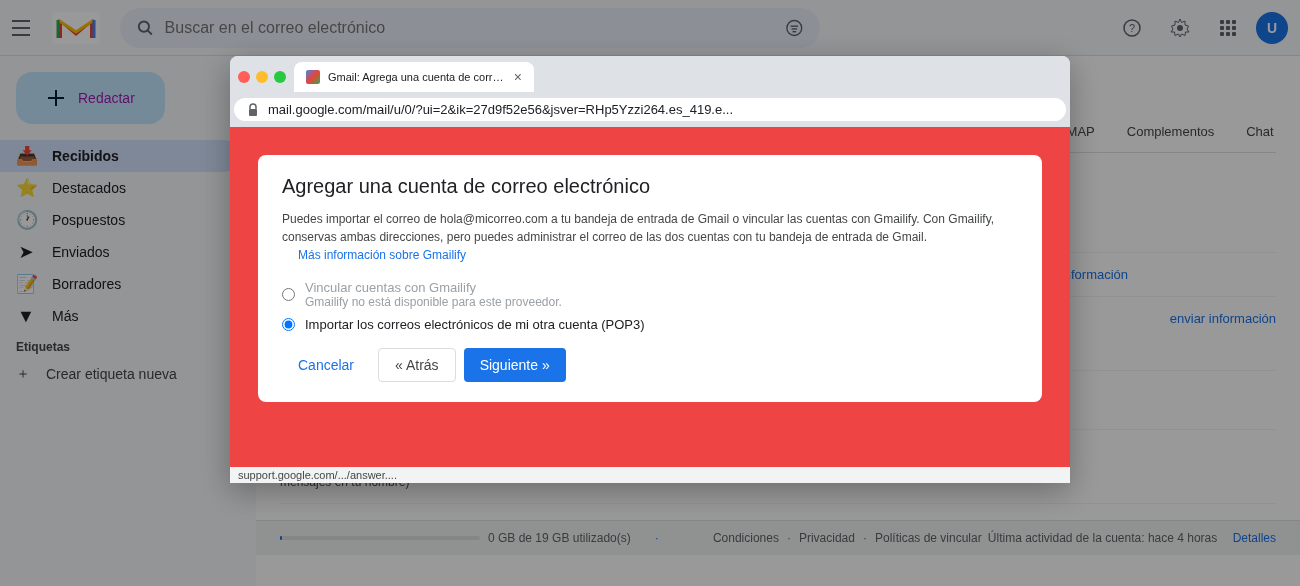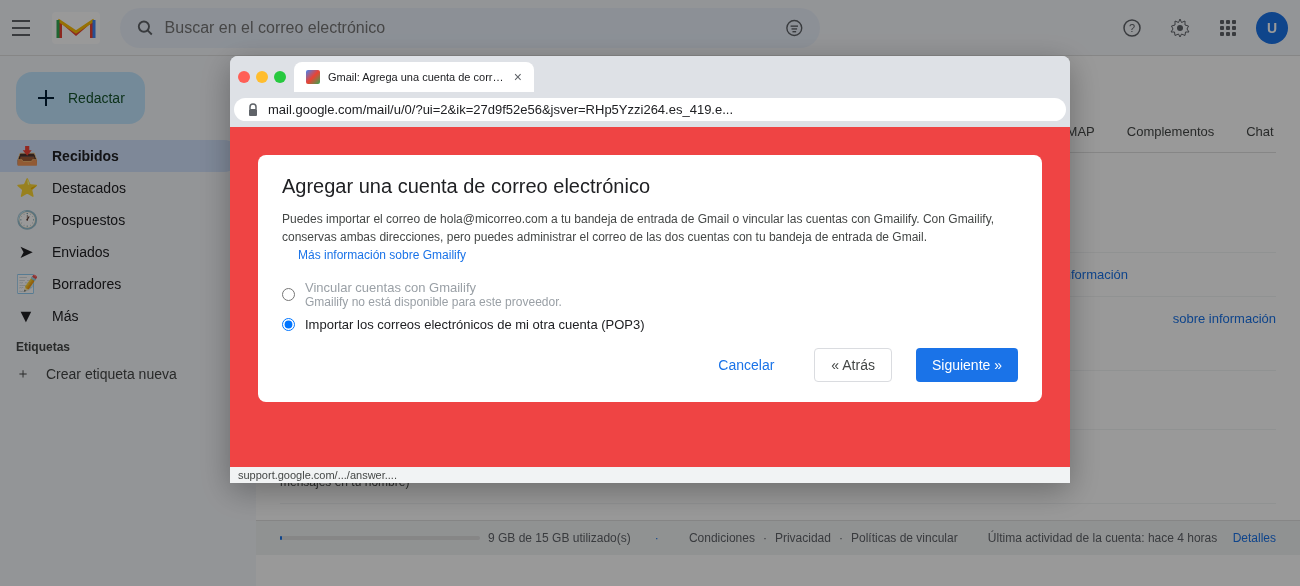--- a/index.html
+++ b/index.html
@@ -80,14 +80,14 @@
       align-items: center;
       gap: 12px;
       margin: 8px 16px 16px 16px;
-      padding: 16px 20px;
+      padding: 16px 30px;
       background: #c2e7ff;
       border-radius: 16px;
       border: none;
       cursor: pointer;
       font-size: 14px;
       font-weight: 500;
-      color: #14532d;
+      color: #a21caf;
     }
     .nav-item {
       display: flex;

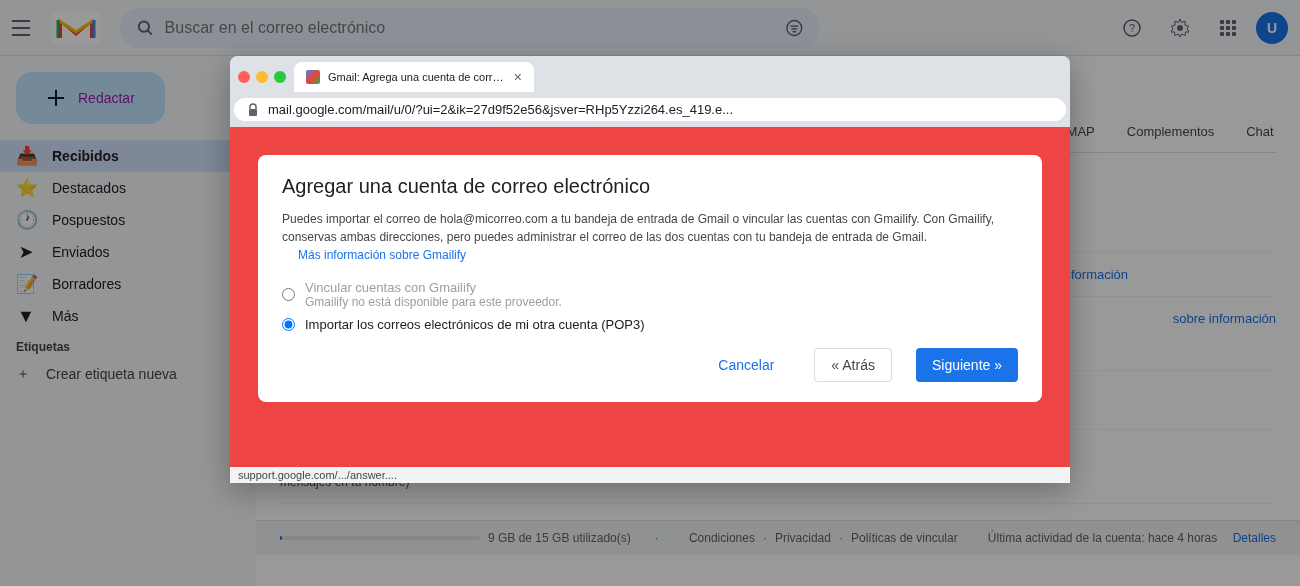--- a/index.html
+++ b/index.html
@@ -496,7 +496,7 @@
           <a class="link">Más información</a>
         </div>
         <div class="settings-edit">
-          <a class="link">sobre información</a>
+          <a class="link">enviar información</a>
         </div>
       </div>
 

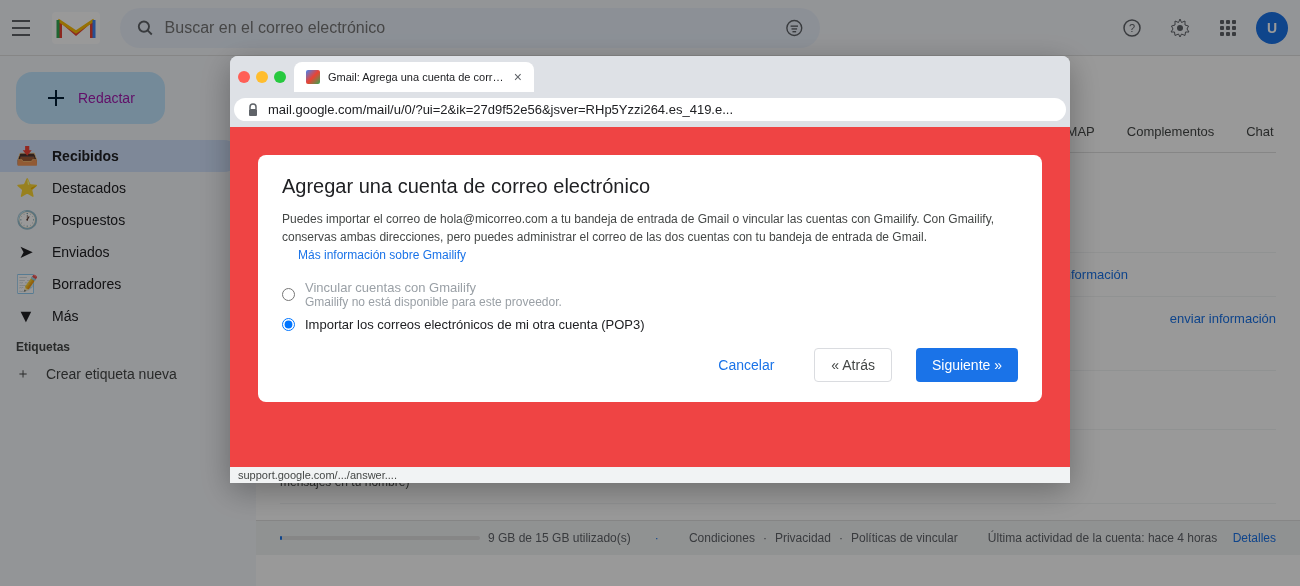--- a/index.html
+++ b/index.html
@@ -315,8 +315,7 @@
     .dialog-option.disabled { color: #9aa0a6; }
     .dialog-actions {
       display: flex;
-      justify-content: flex-end;
-      gap: 24px;
+      gap: 8px;
       margin-top: 16px;
     }
     .btn {

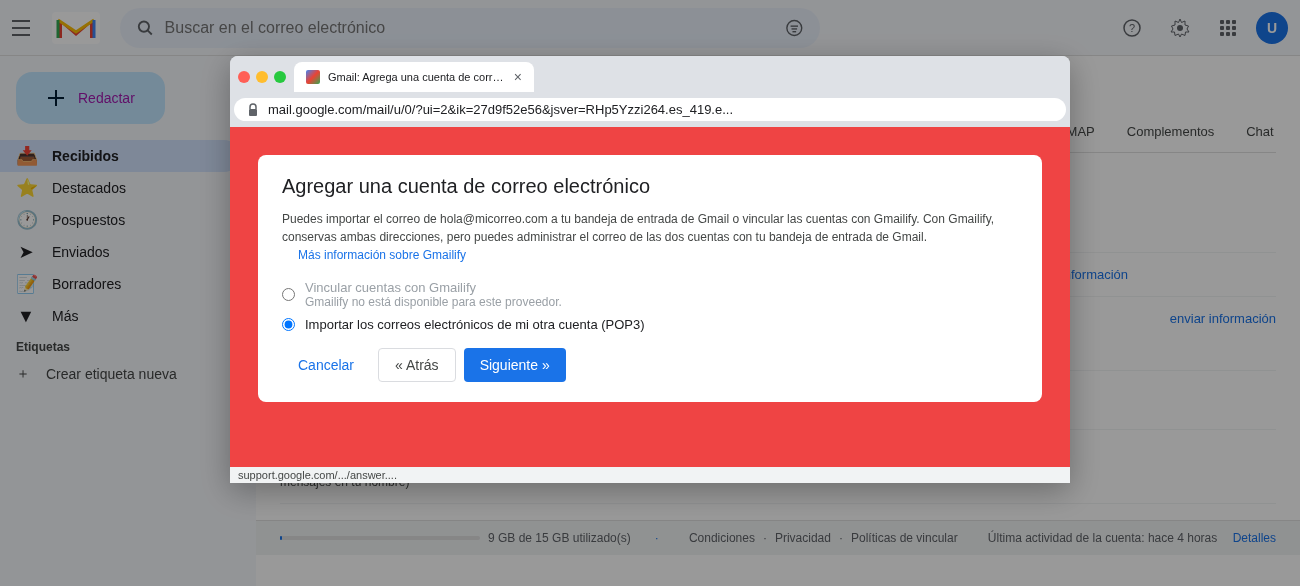--- a/index.html
+++ b/index.html
@@ -524,7 +524,7 @@
         <div class="storage-bar">
           <div class="storage-bar-fill"></div>
         </div>
-        <span>9 GB de 15 GB utilizado(s)</span>
+        <span>0 GB de 19 GB utilizado(s)</span>
         <a class="link" style="font-size:12px;">·</a>
       </div>
       <div class="footer-links">

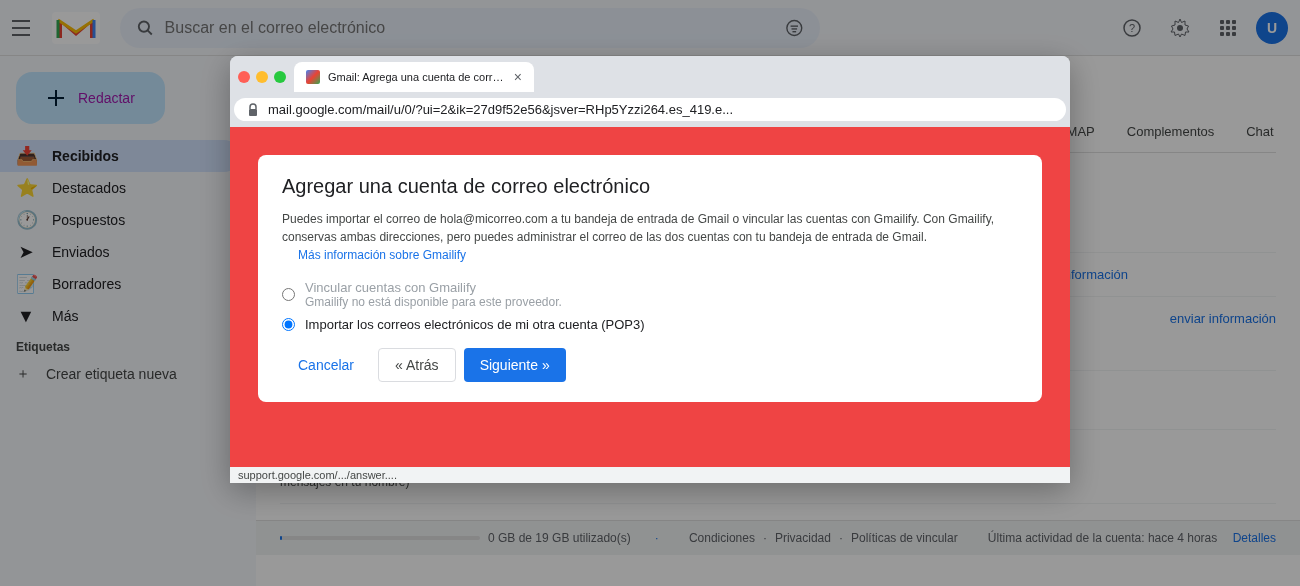--- a/index.html
+++ b/index.html
@@ -199,7 +199,7 @@
       background: #1a73e8;
       border-radius: 2px;
     }
-    .footer-links { display: flex; gap: 8px; }
+    .footer-links { display: flex; gap: 8px; margin-left: 24px; }
     .footer-links a { color: #5f6368; text-decoration: none; }
     .footer-right { font-size: 12px; color: #5f6368; }
 

